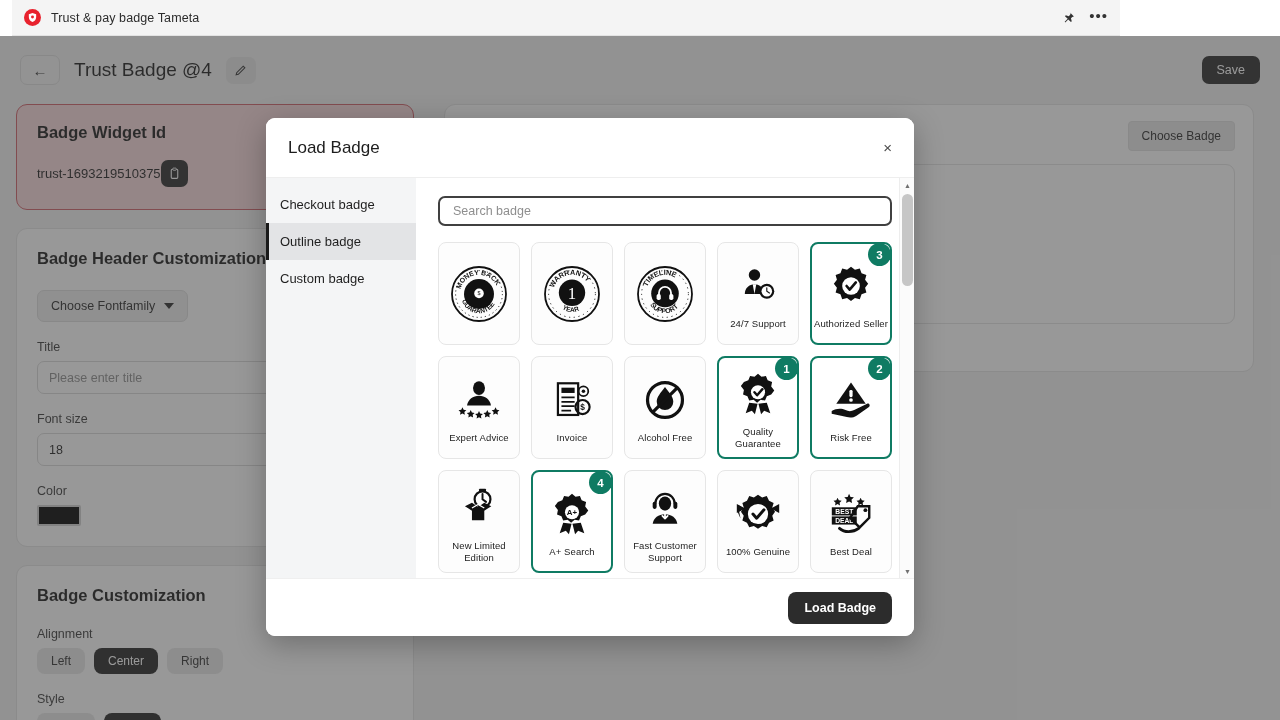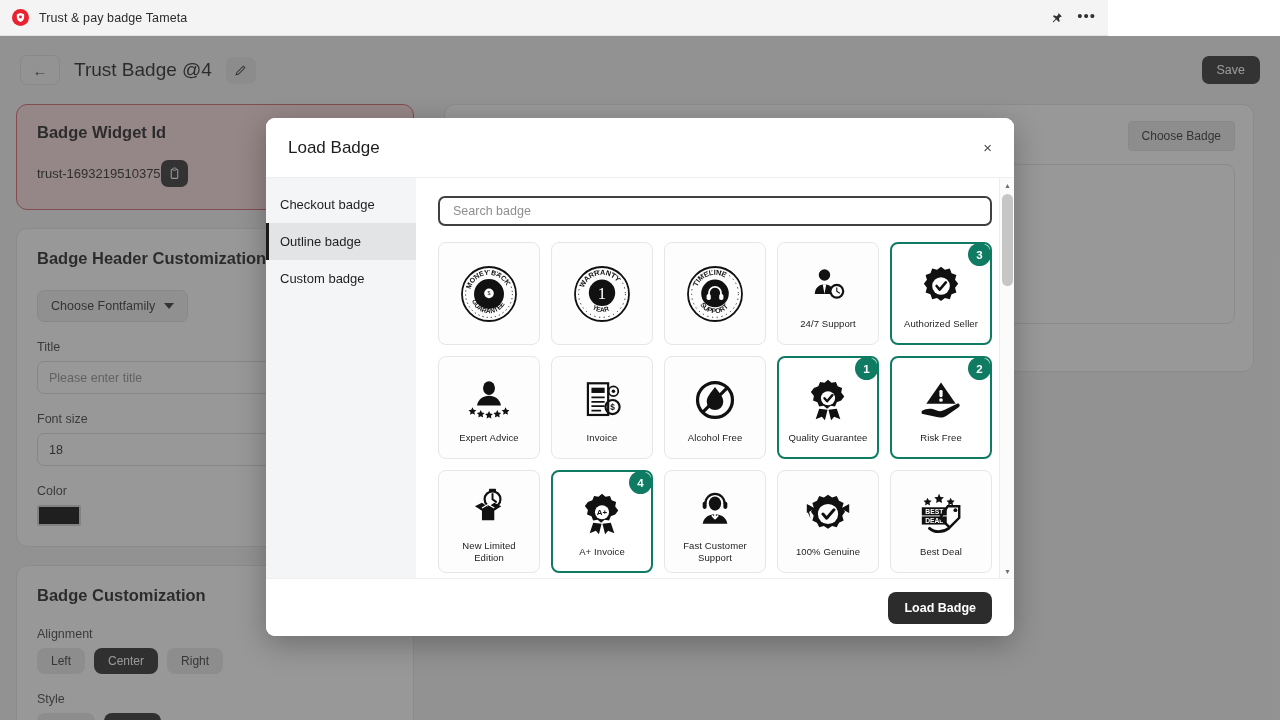--- a/index.html
+++ b/index.html
@@ -13,7 +13,7 @@
 
   
   .topbar {
-    position: absolute; top: 0; left: 0; width: 1108px; height: 36px;
+    position: absolute; top: 0; left: 12px; width: 1108px; height: 36px;
     background: #f4f4f4; border-bottom: 1px solid #e3e3e3;
     display: flex; align-items: center; padding: 0 12px;
   }

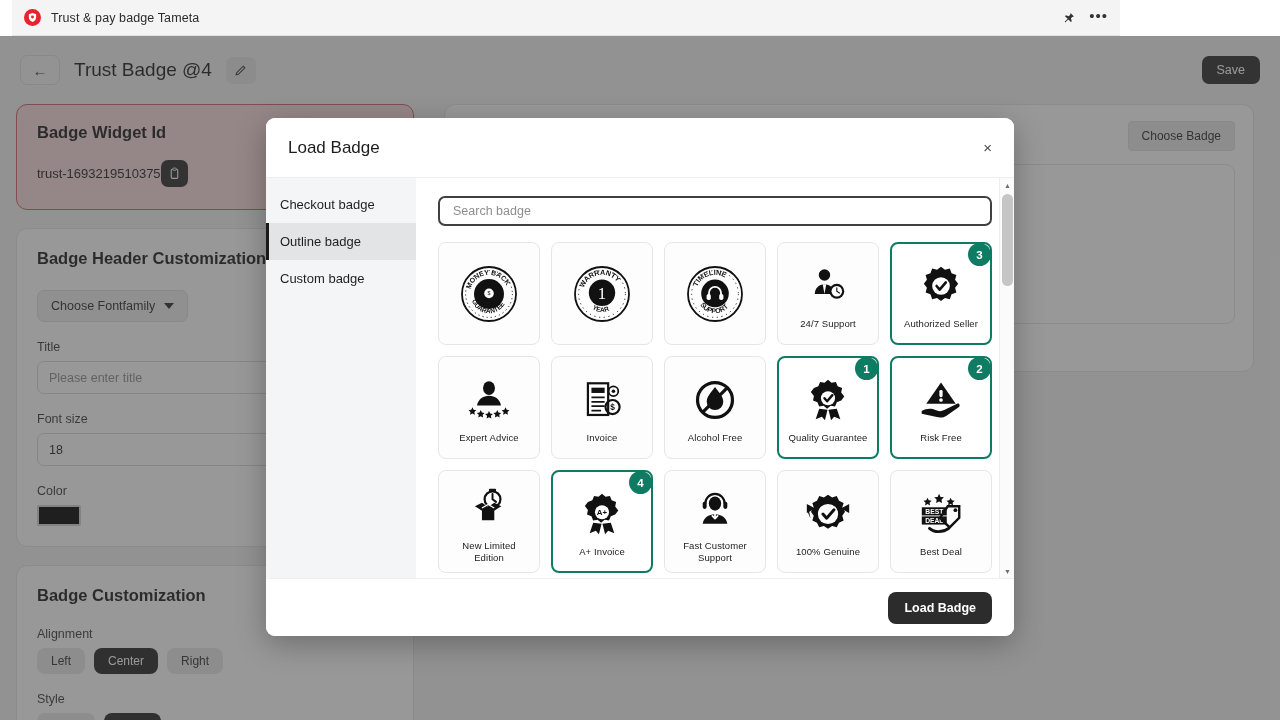--- a/index.html
+++ b/index.html
@@ -115,7 +115,7 @@
 
   
   .modal {
-    position: absolute; top: 118px; left: 266px; width: 748px; height: 518px;
+    position: absolute; top: 118px; left: 266px; width: 648px; height: 518px;
     background: #ffffff; border-radius: 9px;
     box-shadow: 0 8px 30px rgba(0,0,0,0.28);
     display: flex; flex-direction: column; overflow: hidden;

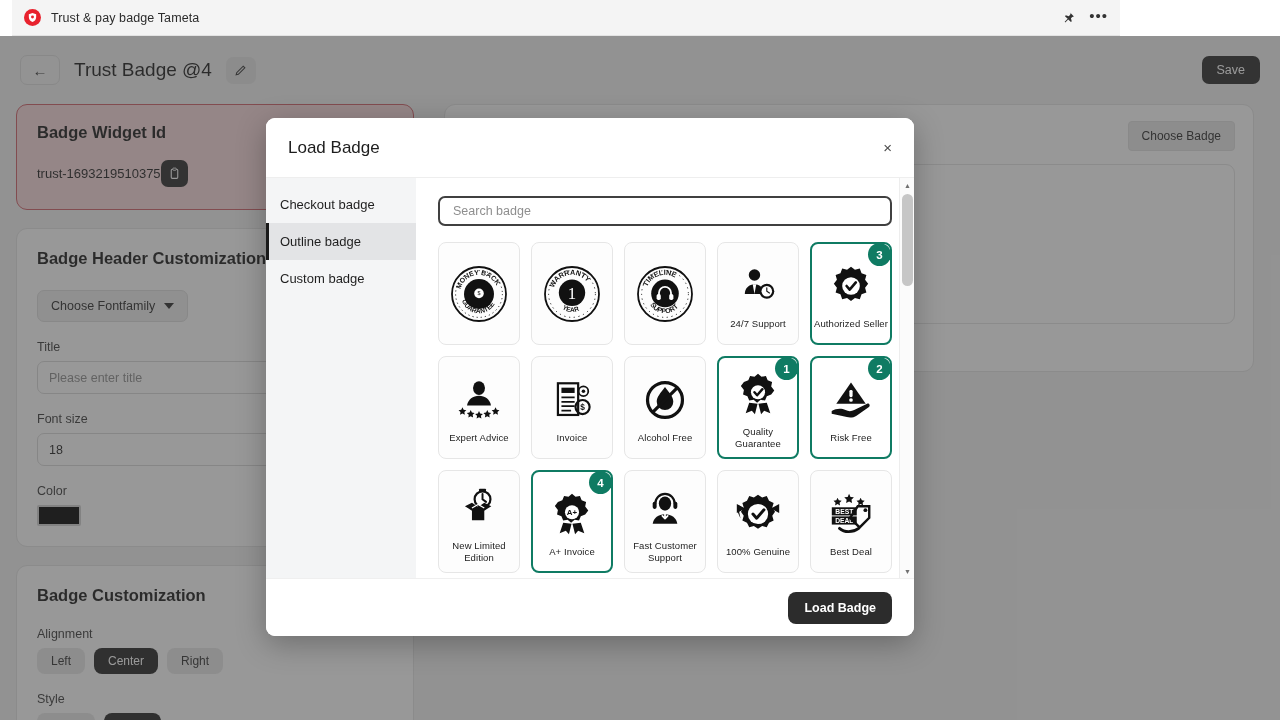--- a/index.html
+++ b/index.html
@@ -502,7 +502,7 @@
                 <path d="M70 70l8 24-14-6-7 8-6-24z" fill="#111"></path>
               </svg>
             </div>
-            <div class="badge-label">A+ Invoice</div>
+            <div class="badge-label">A+ Search</div>
           </div>
 
           <div class="badge-card">

